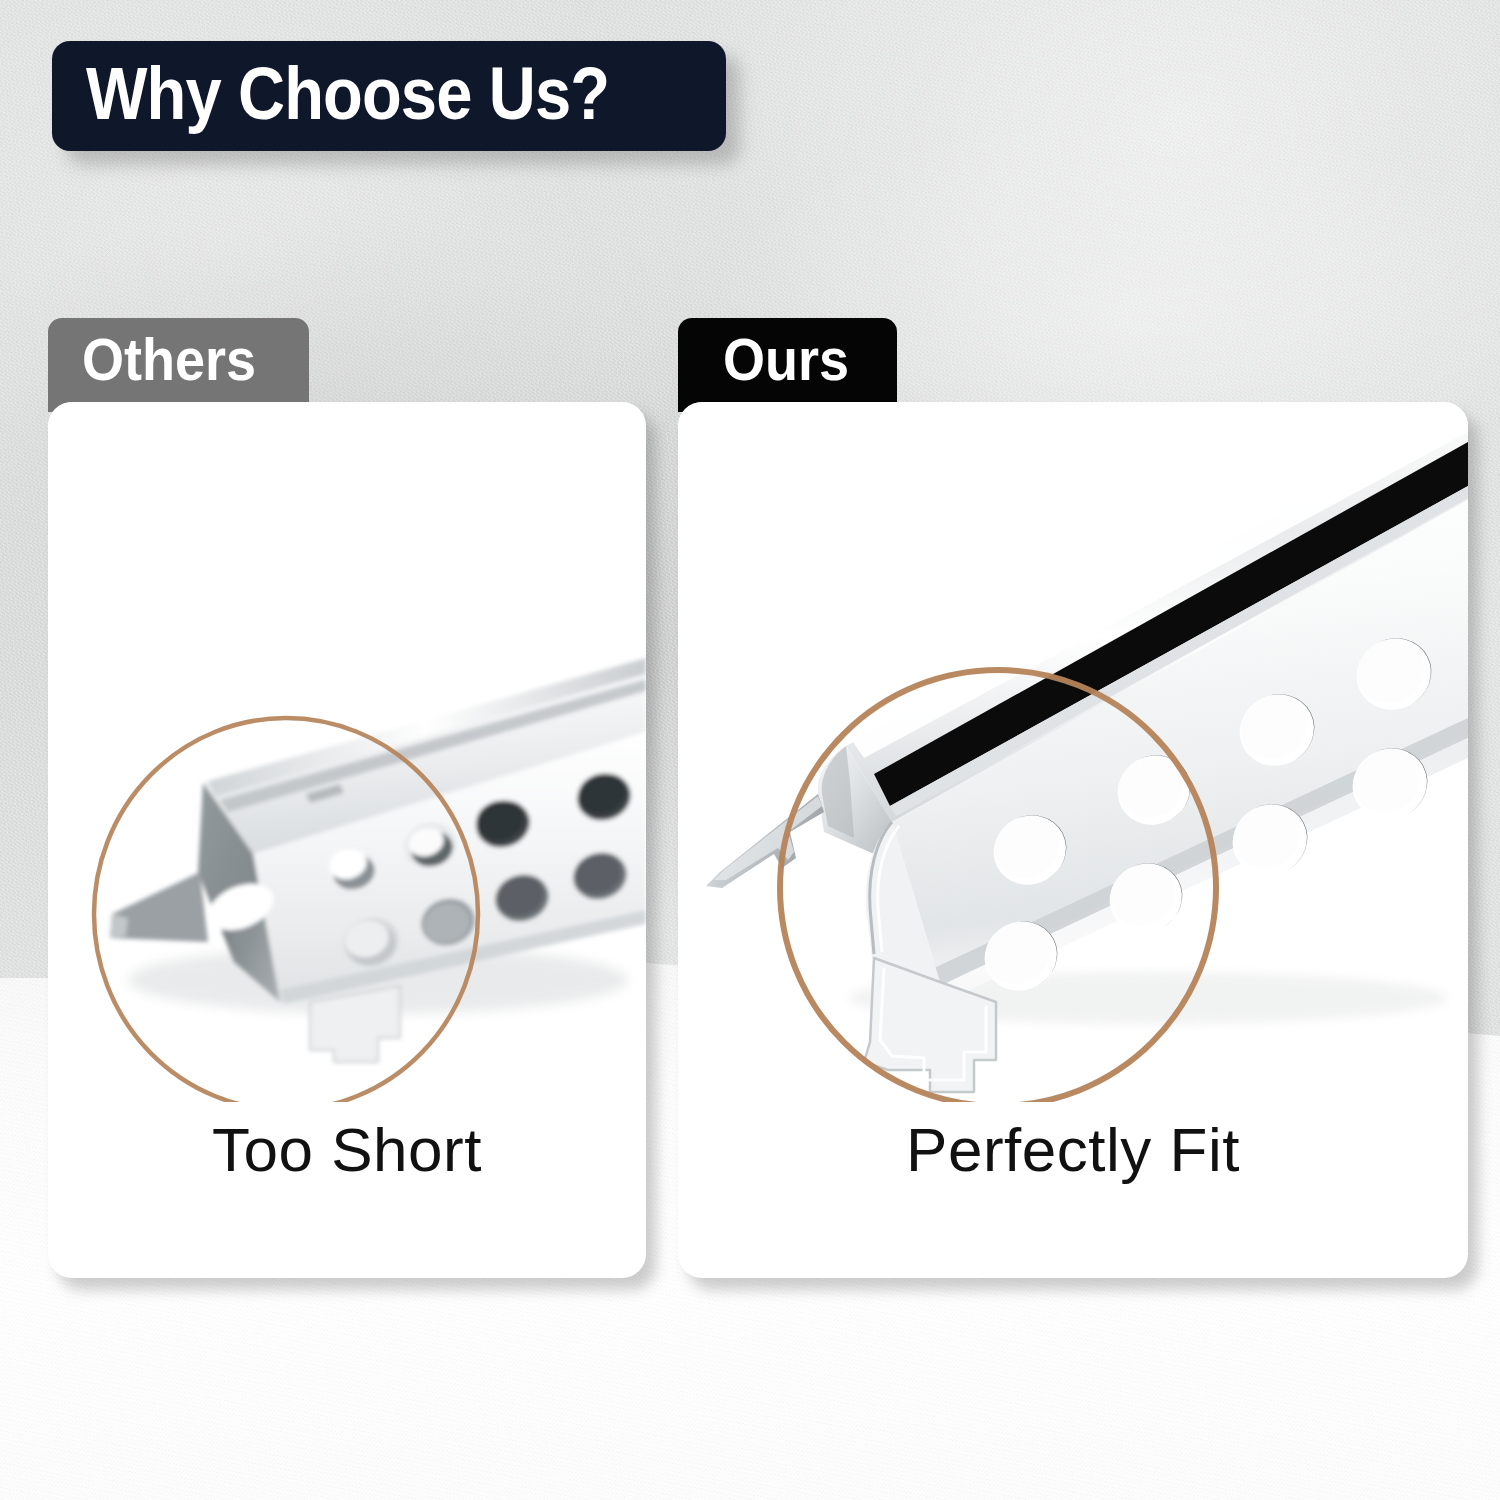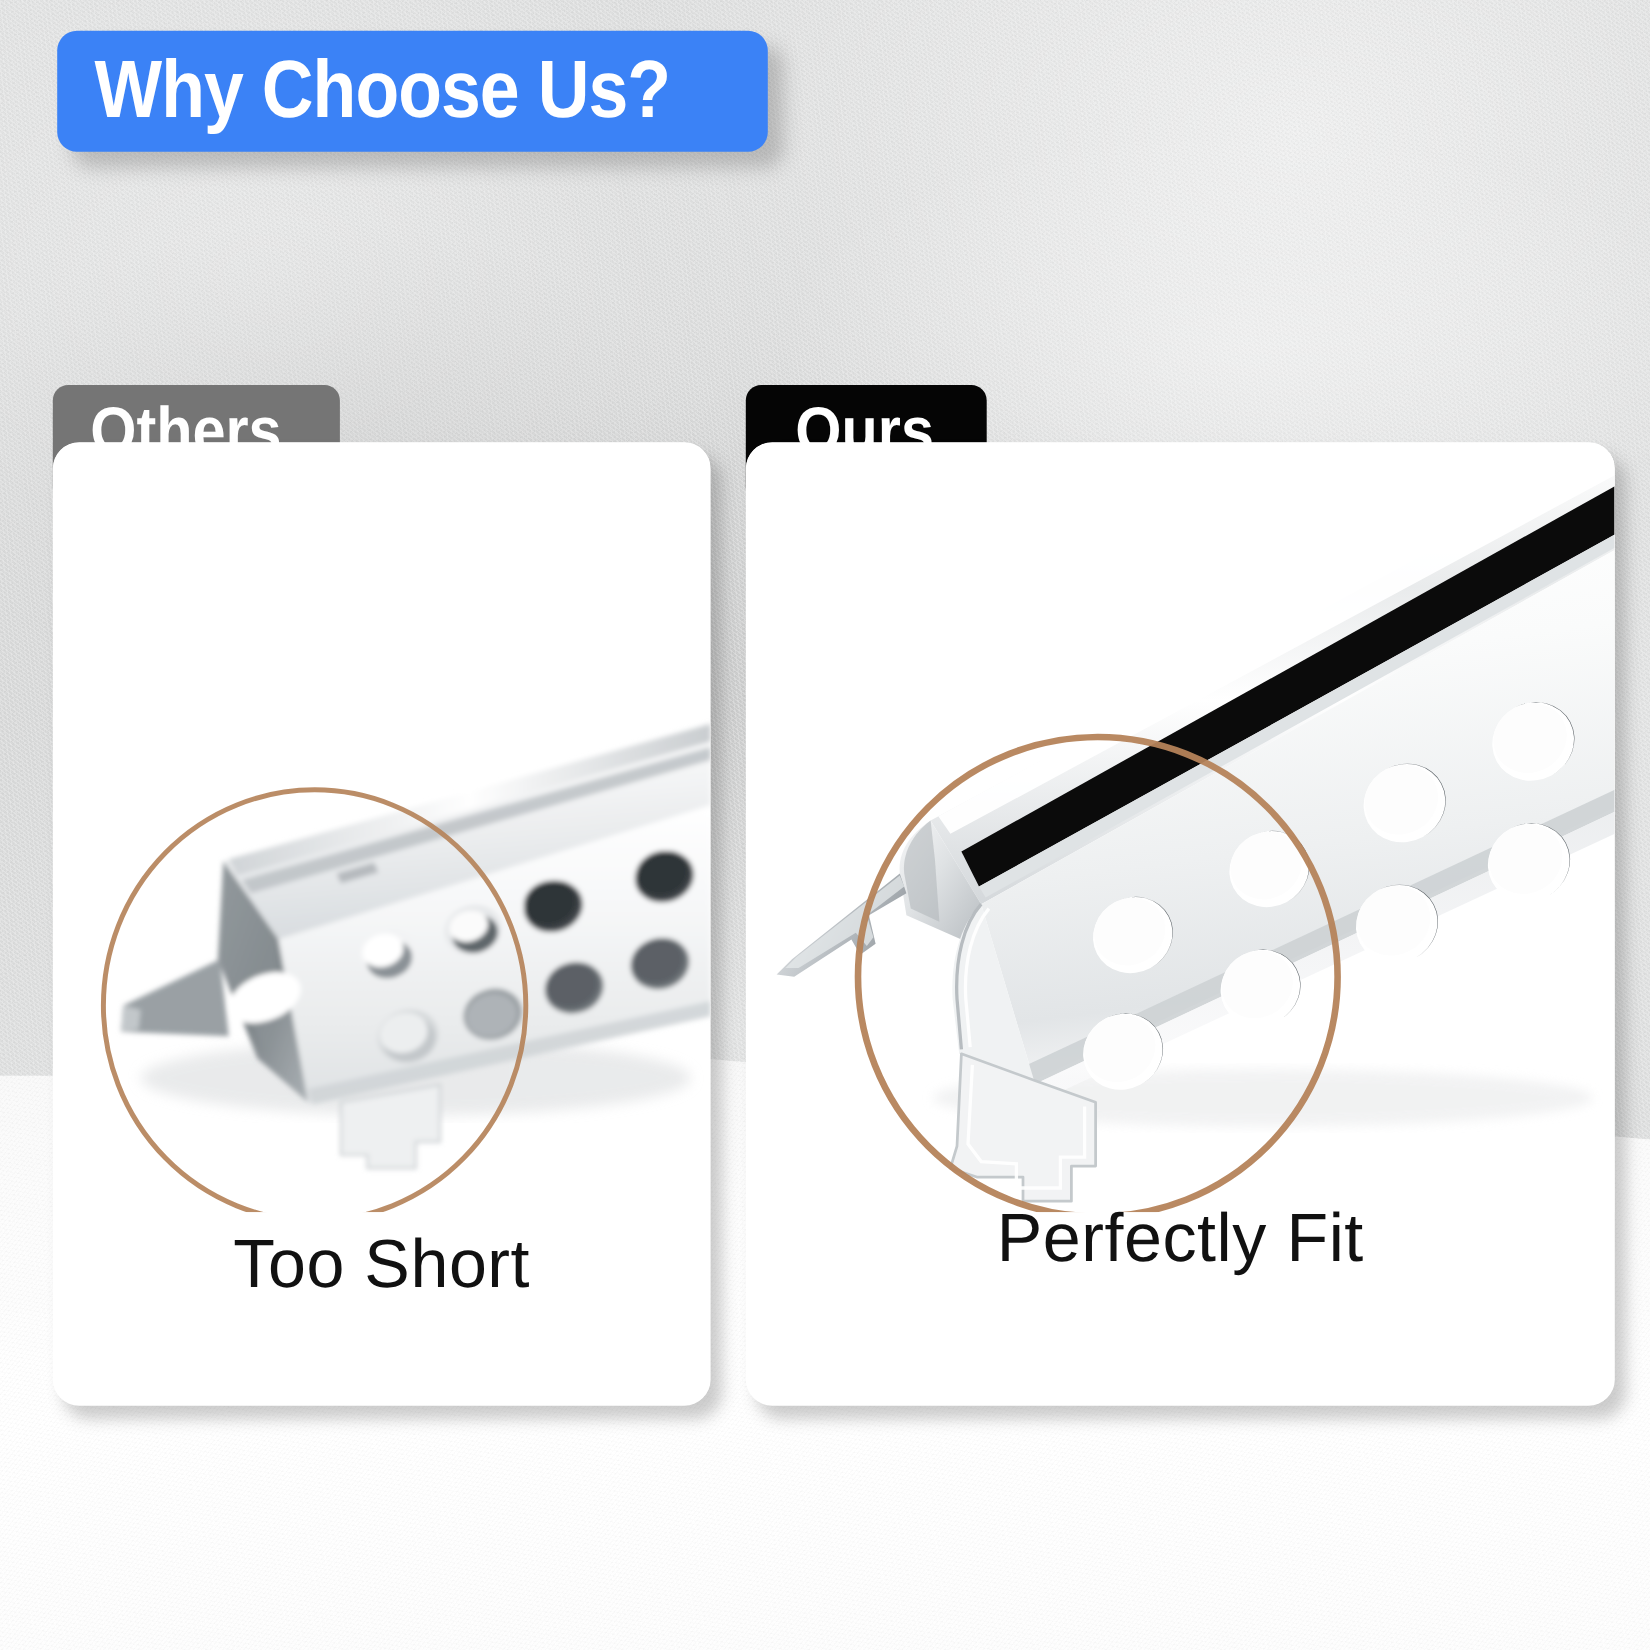--- a/index.html
+++ b/index.html
@@ -50,9 +50,9 @@
 
   
   .title-pill{
-    position:absolute;left:52px;top:28px;
-    background:#3b82f6;color:#fff;border-radius:18px;
-    padding:16px 18px 20px 34px;
+    position:absolute;left:52px;top:41px;
+    background:#0f172a;color:#fff;border-radius:18px;
+    padding:16px 46px 20px 34px;
     box-shadow:14px 14px 16px rgba(90,90,90,.30);
   }
   .title-pill span{

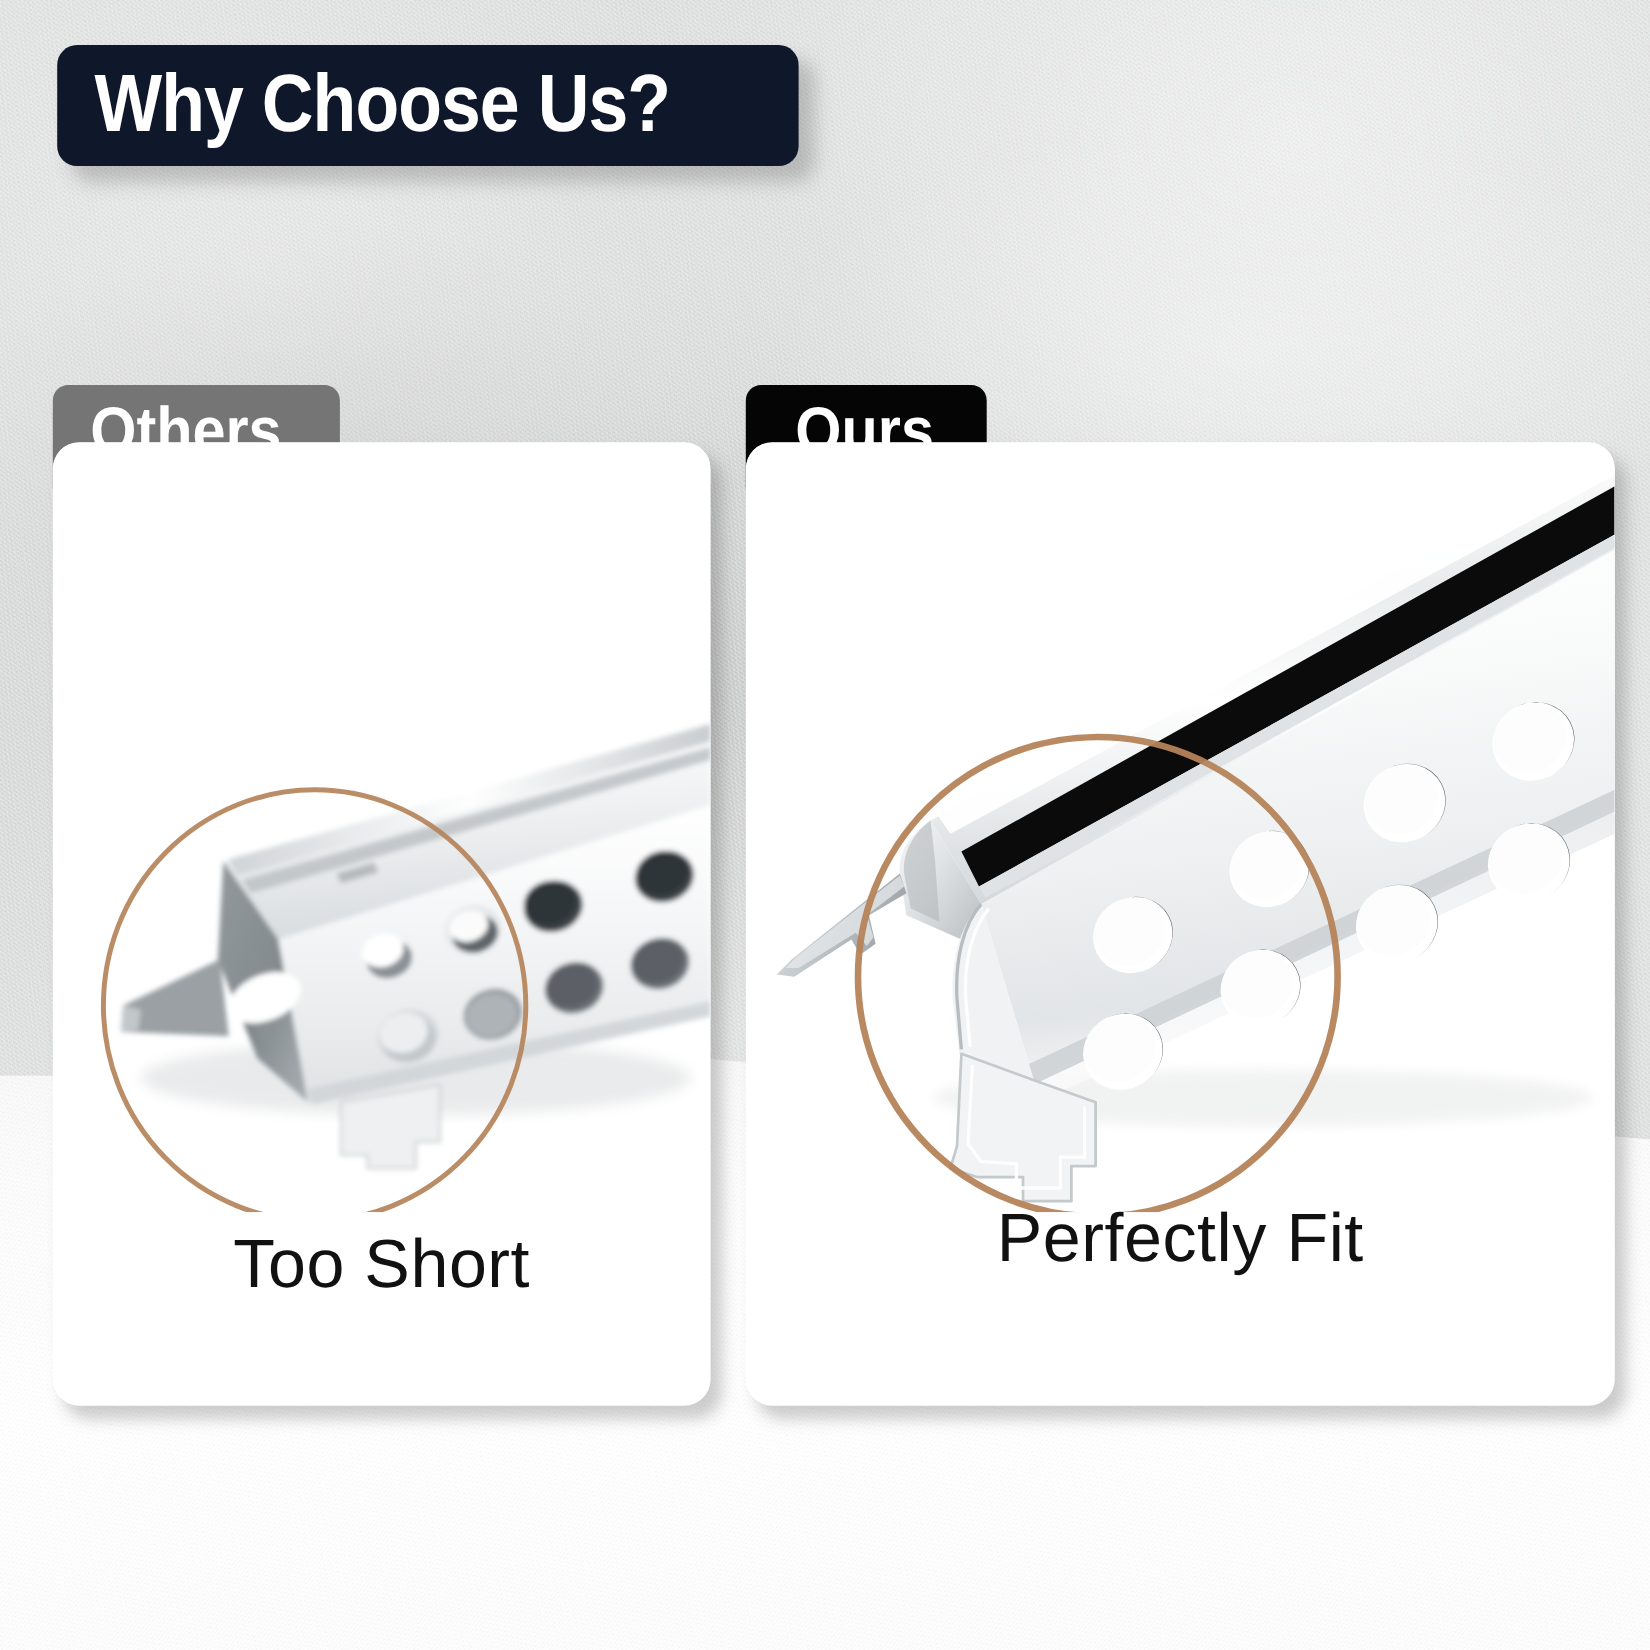--- a/index.html
+++ b/index.html
@@ -67,7 +67,7 @@
     position:absolute;top:0;left:0;
     border-radius:14px 14px 0 0;
     padding:12px 34px 22px 34px;
-    color:#fff;white-space:nowrap;margin-top:32px;
+    color:#fff;white-space:nowrap;
   }
   .tab span{
     display:block;font-size:60px;line-height:1.0;font-weight:bold;

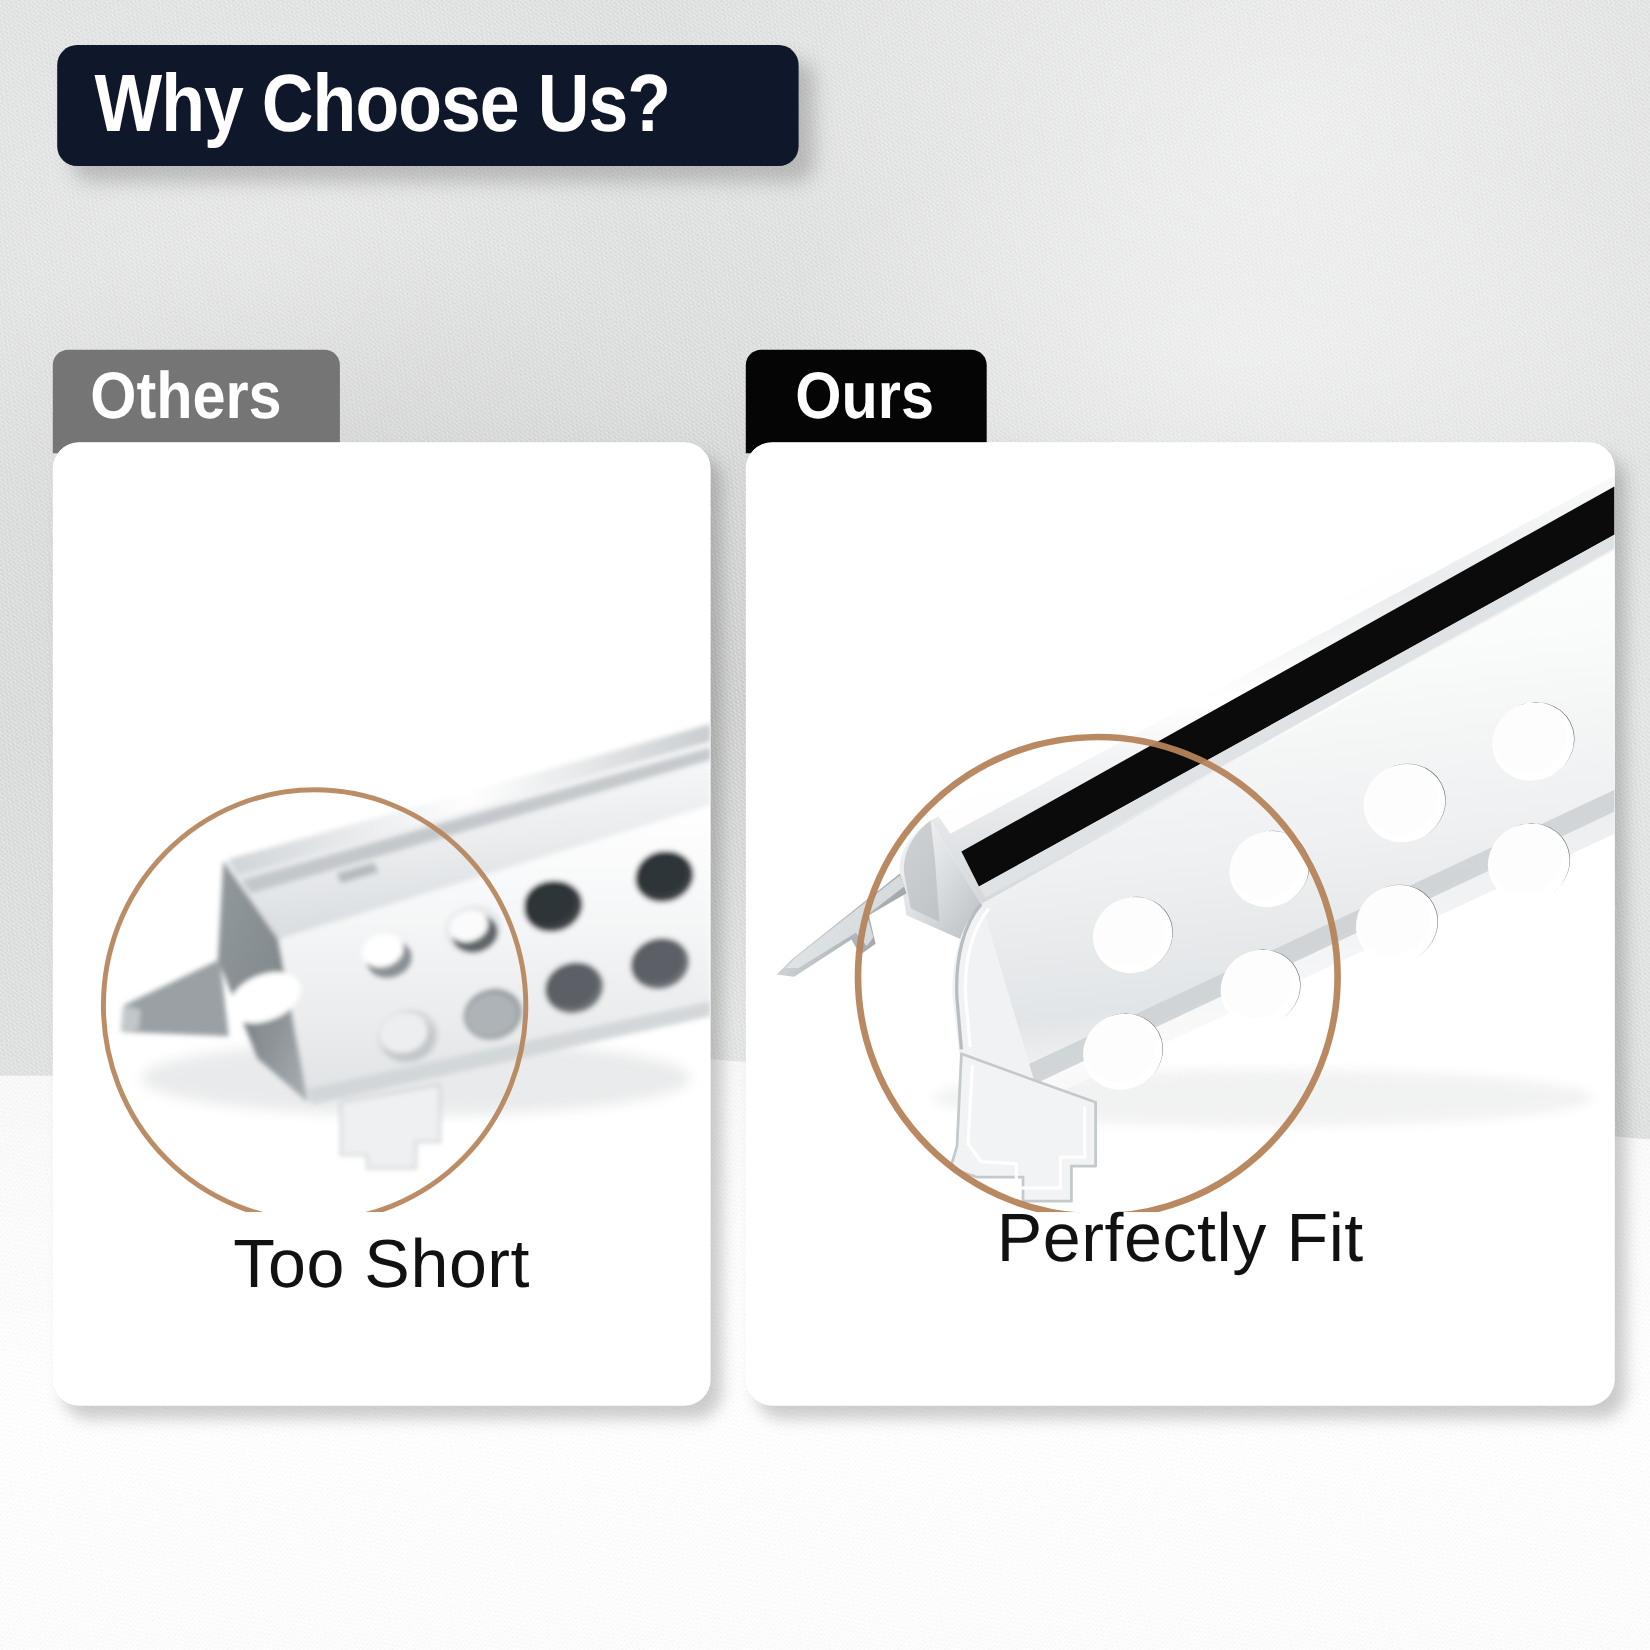--- a/index.html
+++ b/index.html
@@ -333,7 +333,7 @@
           </svg>
         </div>
 
-        <div class="caption" style="top:688px;">Perfectly Fit</div>
+        <div class="caption" style="top:712px;">Perfectly Fit</div>
       </div>
     </div>
   </div>

